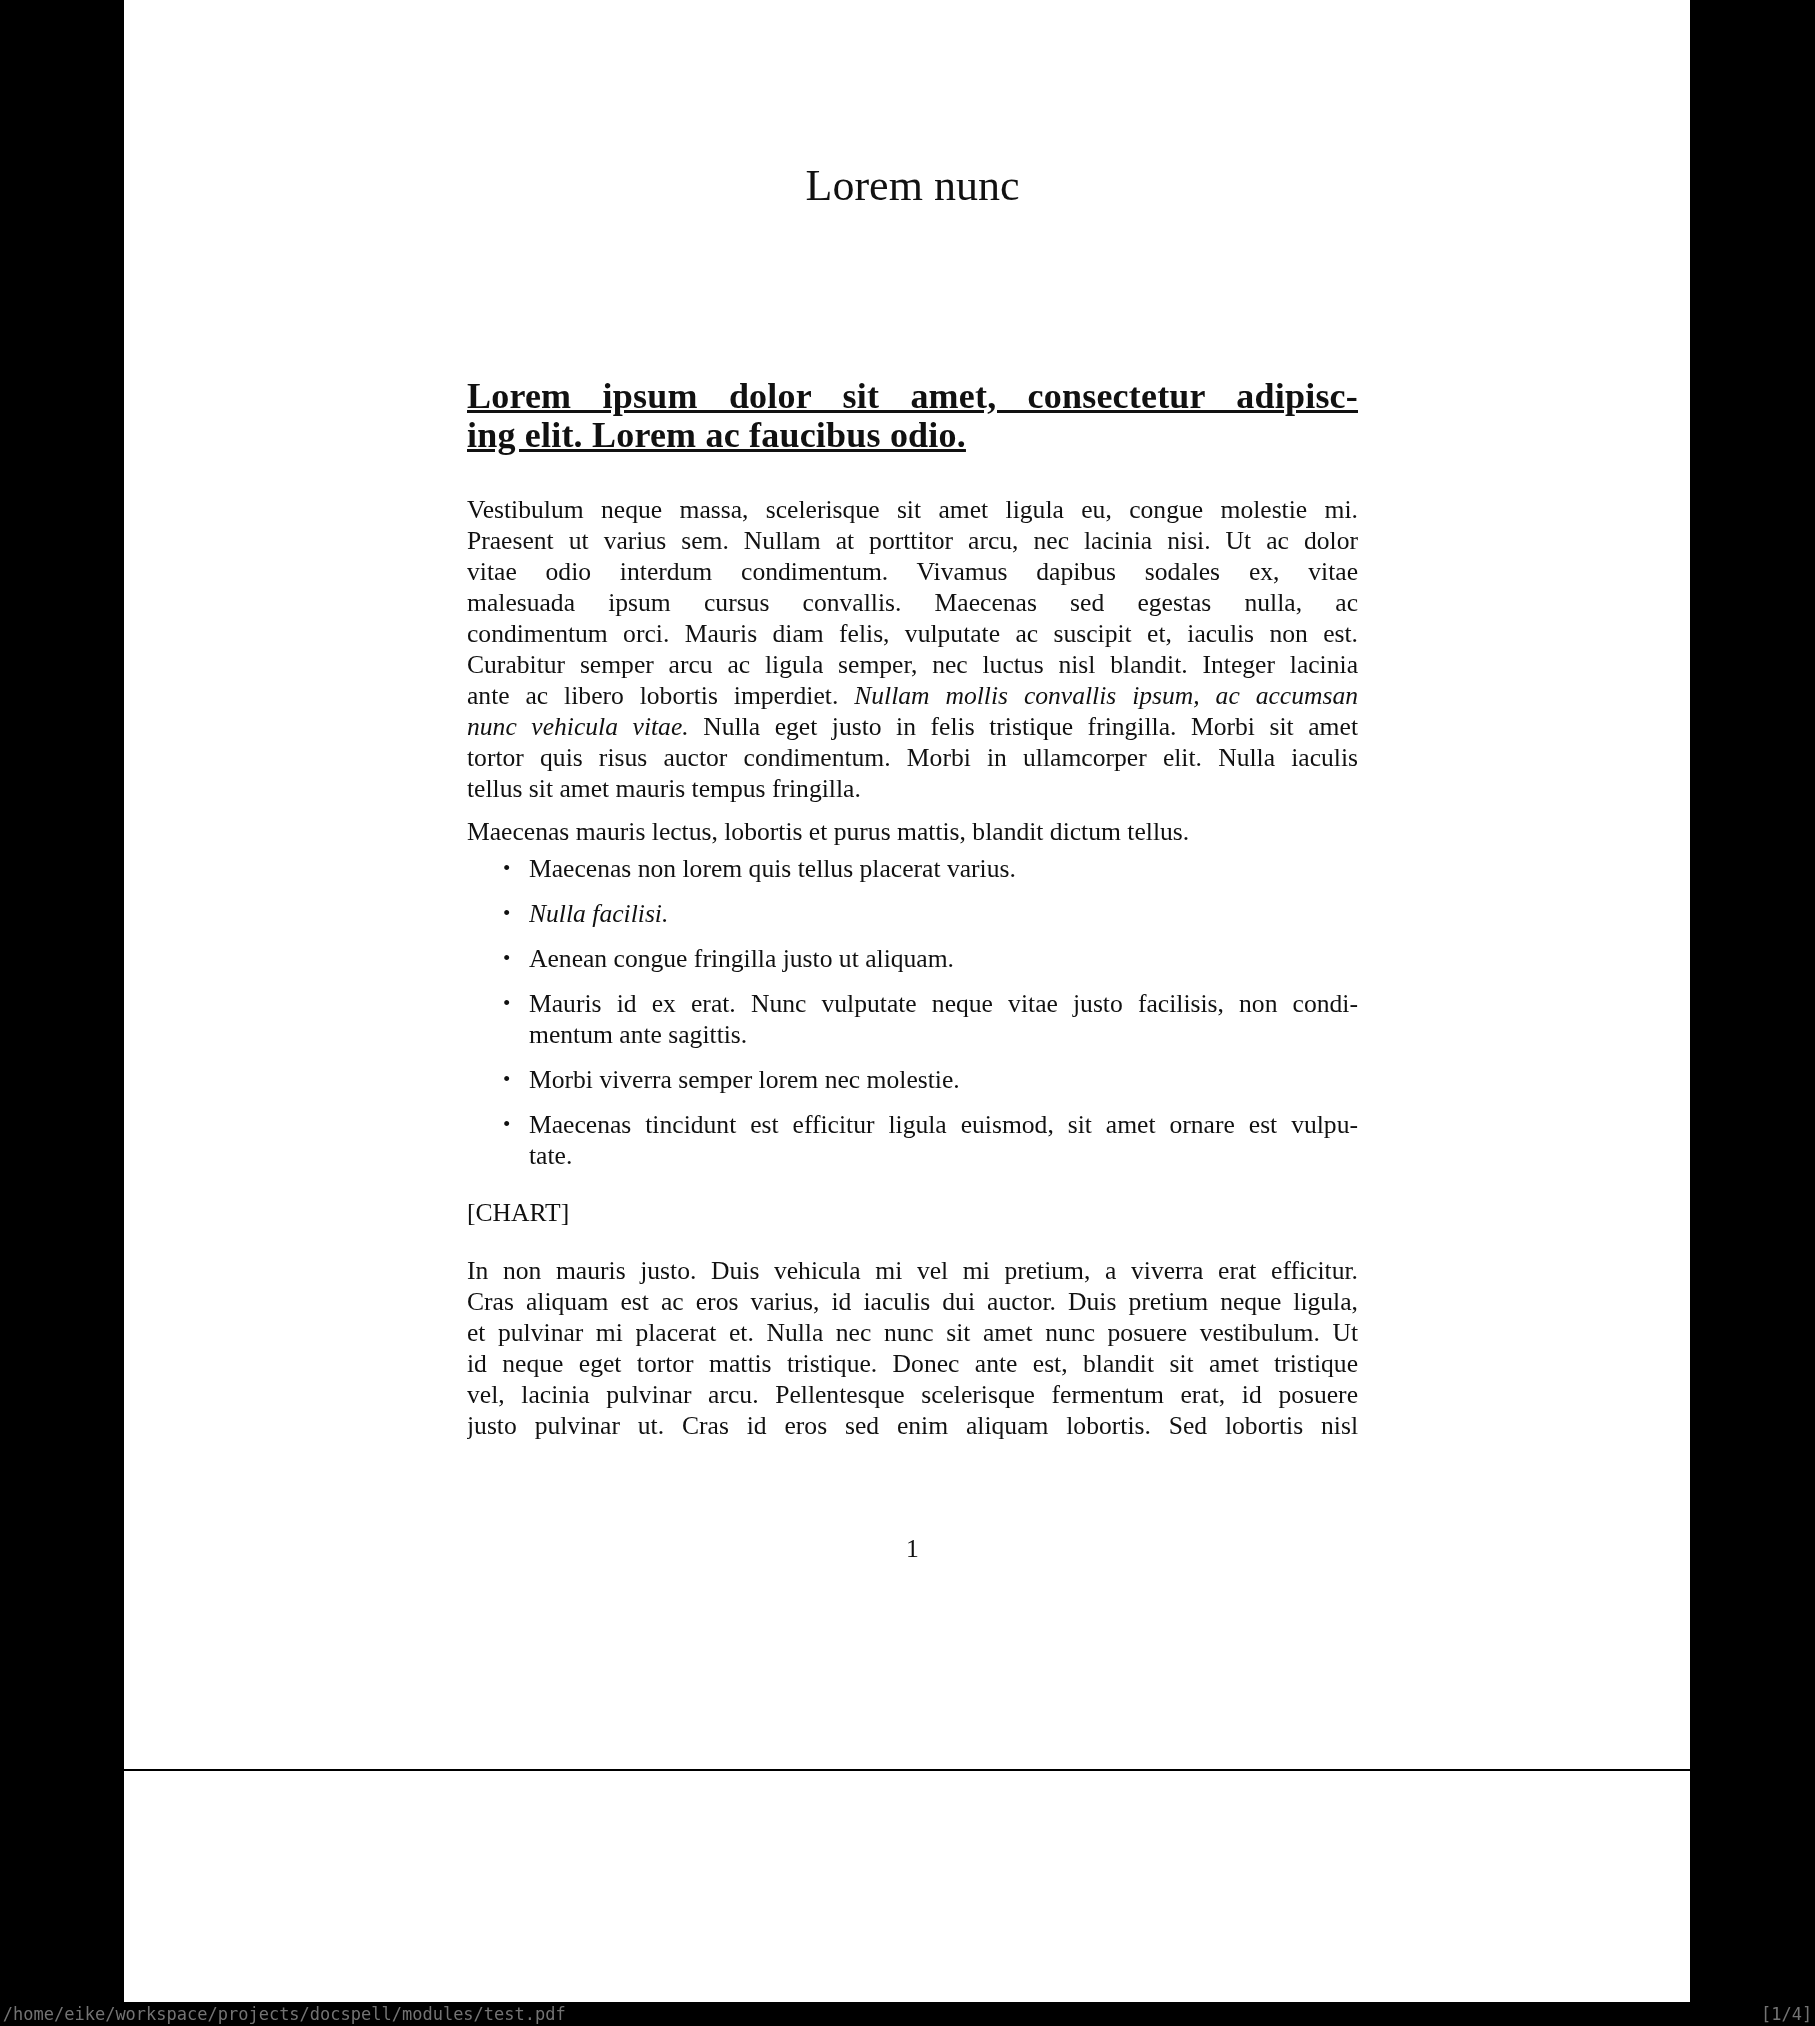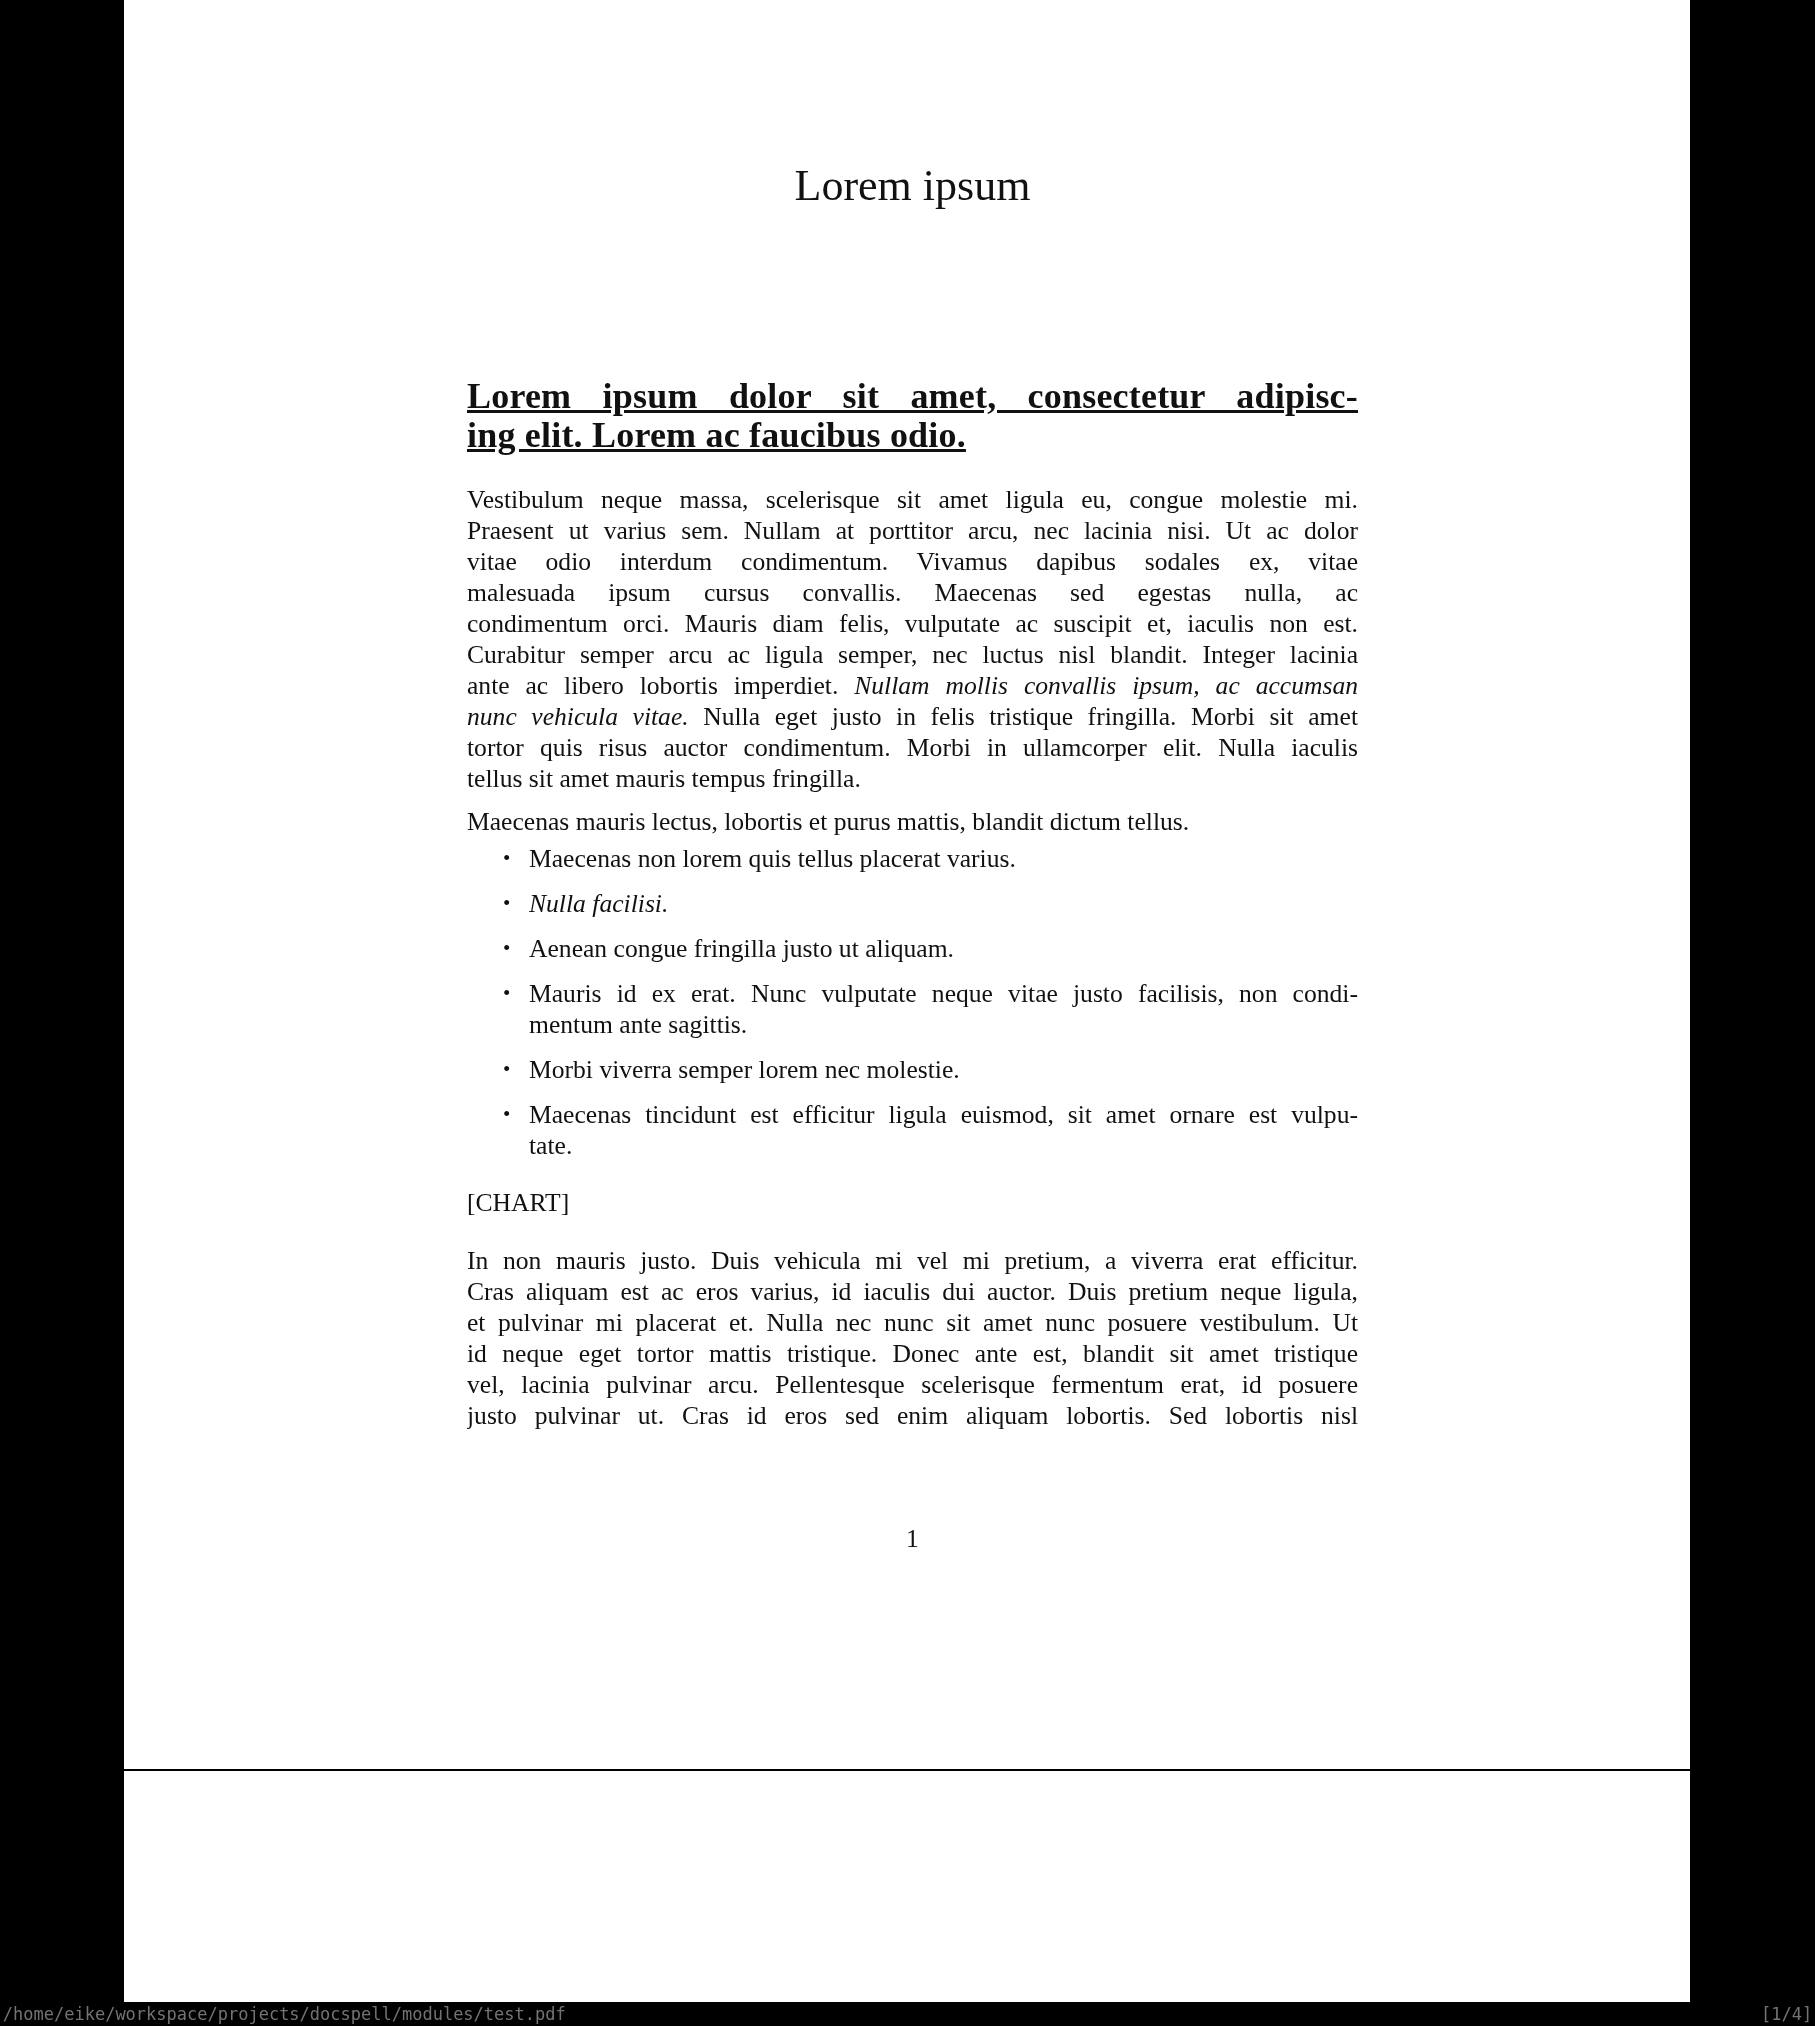--- a/index.html
+++ b/index.html
@@ -43,7 +43,7 @@
 <div class="viewport">
   <div class="page page1">
     <div class="content">
-      <div class="doc-title">Lorem ipsum</div>
+      <div class="doc-title">Lorem nunc</div>
       <div class="heading" id="heading">
           <div class="line just"><span>Lorem ipsum dolor sit amet, consectetur adipisc-</span></div>
           <div class="line"><span>ing elit. Lorem ac faucibus odio.</span></div>

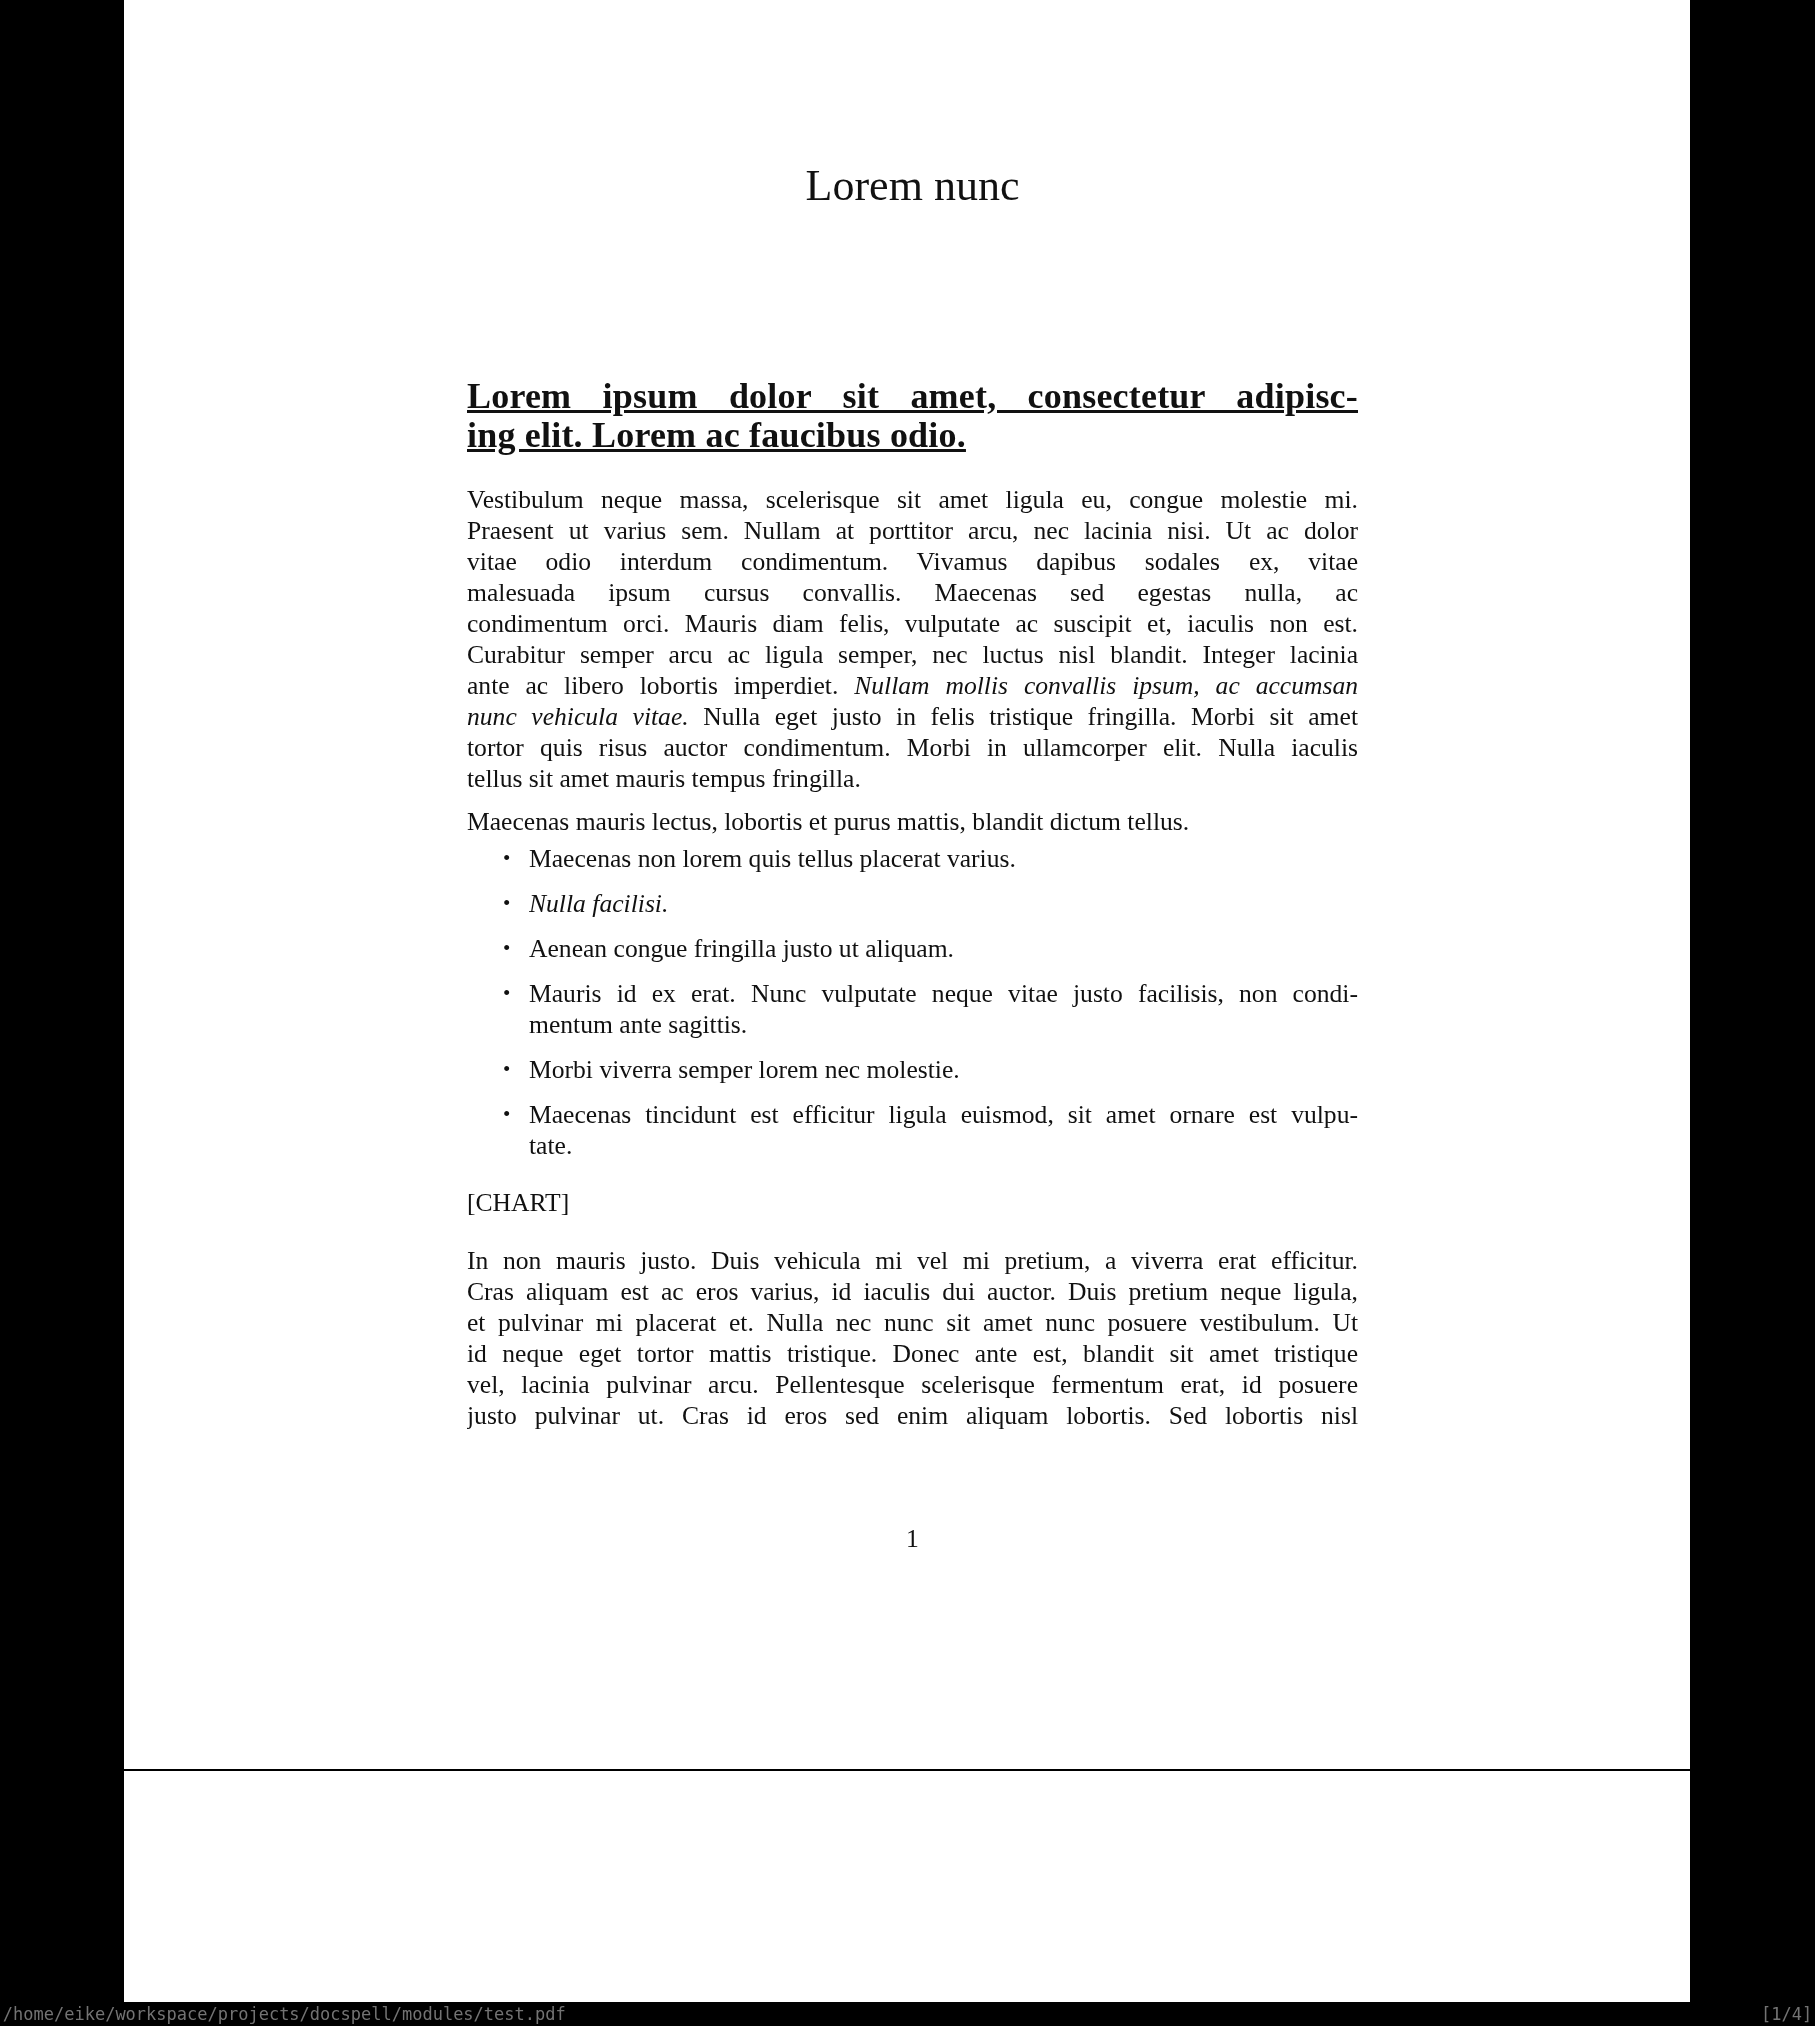--- a/index.html
+++ b/index.html
@@ -20,7 +20,7 @@
   .line.just{text-align:justify;text-align-last:justify;}
   .b{font-weight:400;}
   .i{font-style:italic;}
-  .para.paragraph-1{margin-top:29px;}
+  .para.paragraph-1{margin-top:39px;}
   .para.paragraph-2{margin-top:12.3px;}
   .list.bullet-list{margin-top:5.7px;}
   .para.chart-placeholder{margin-top:26.5px;}

